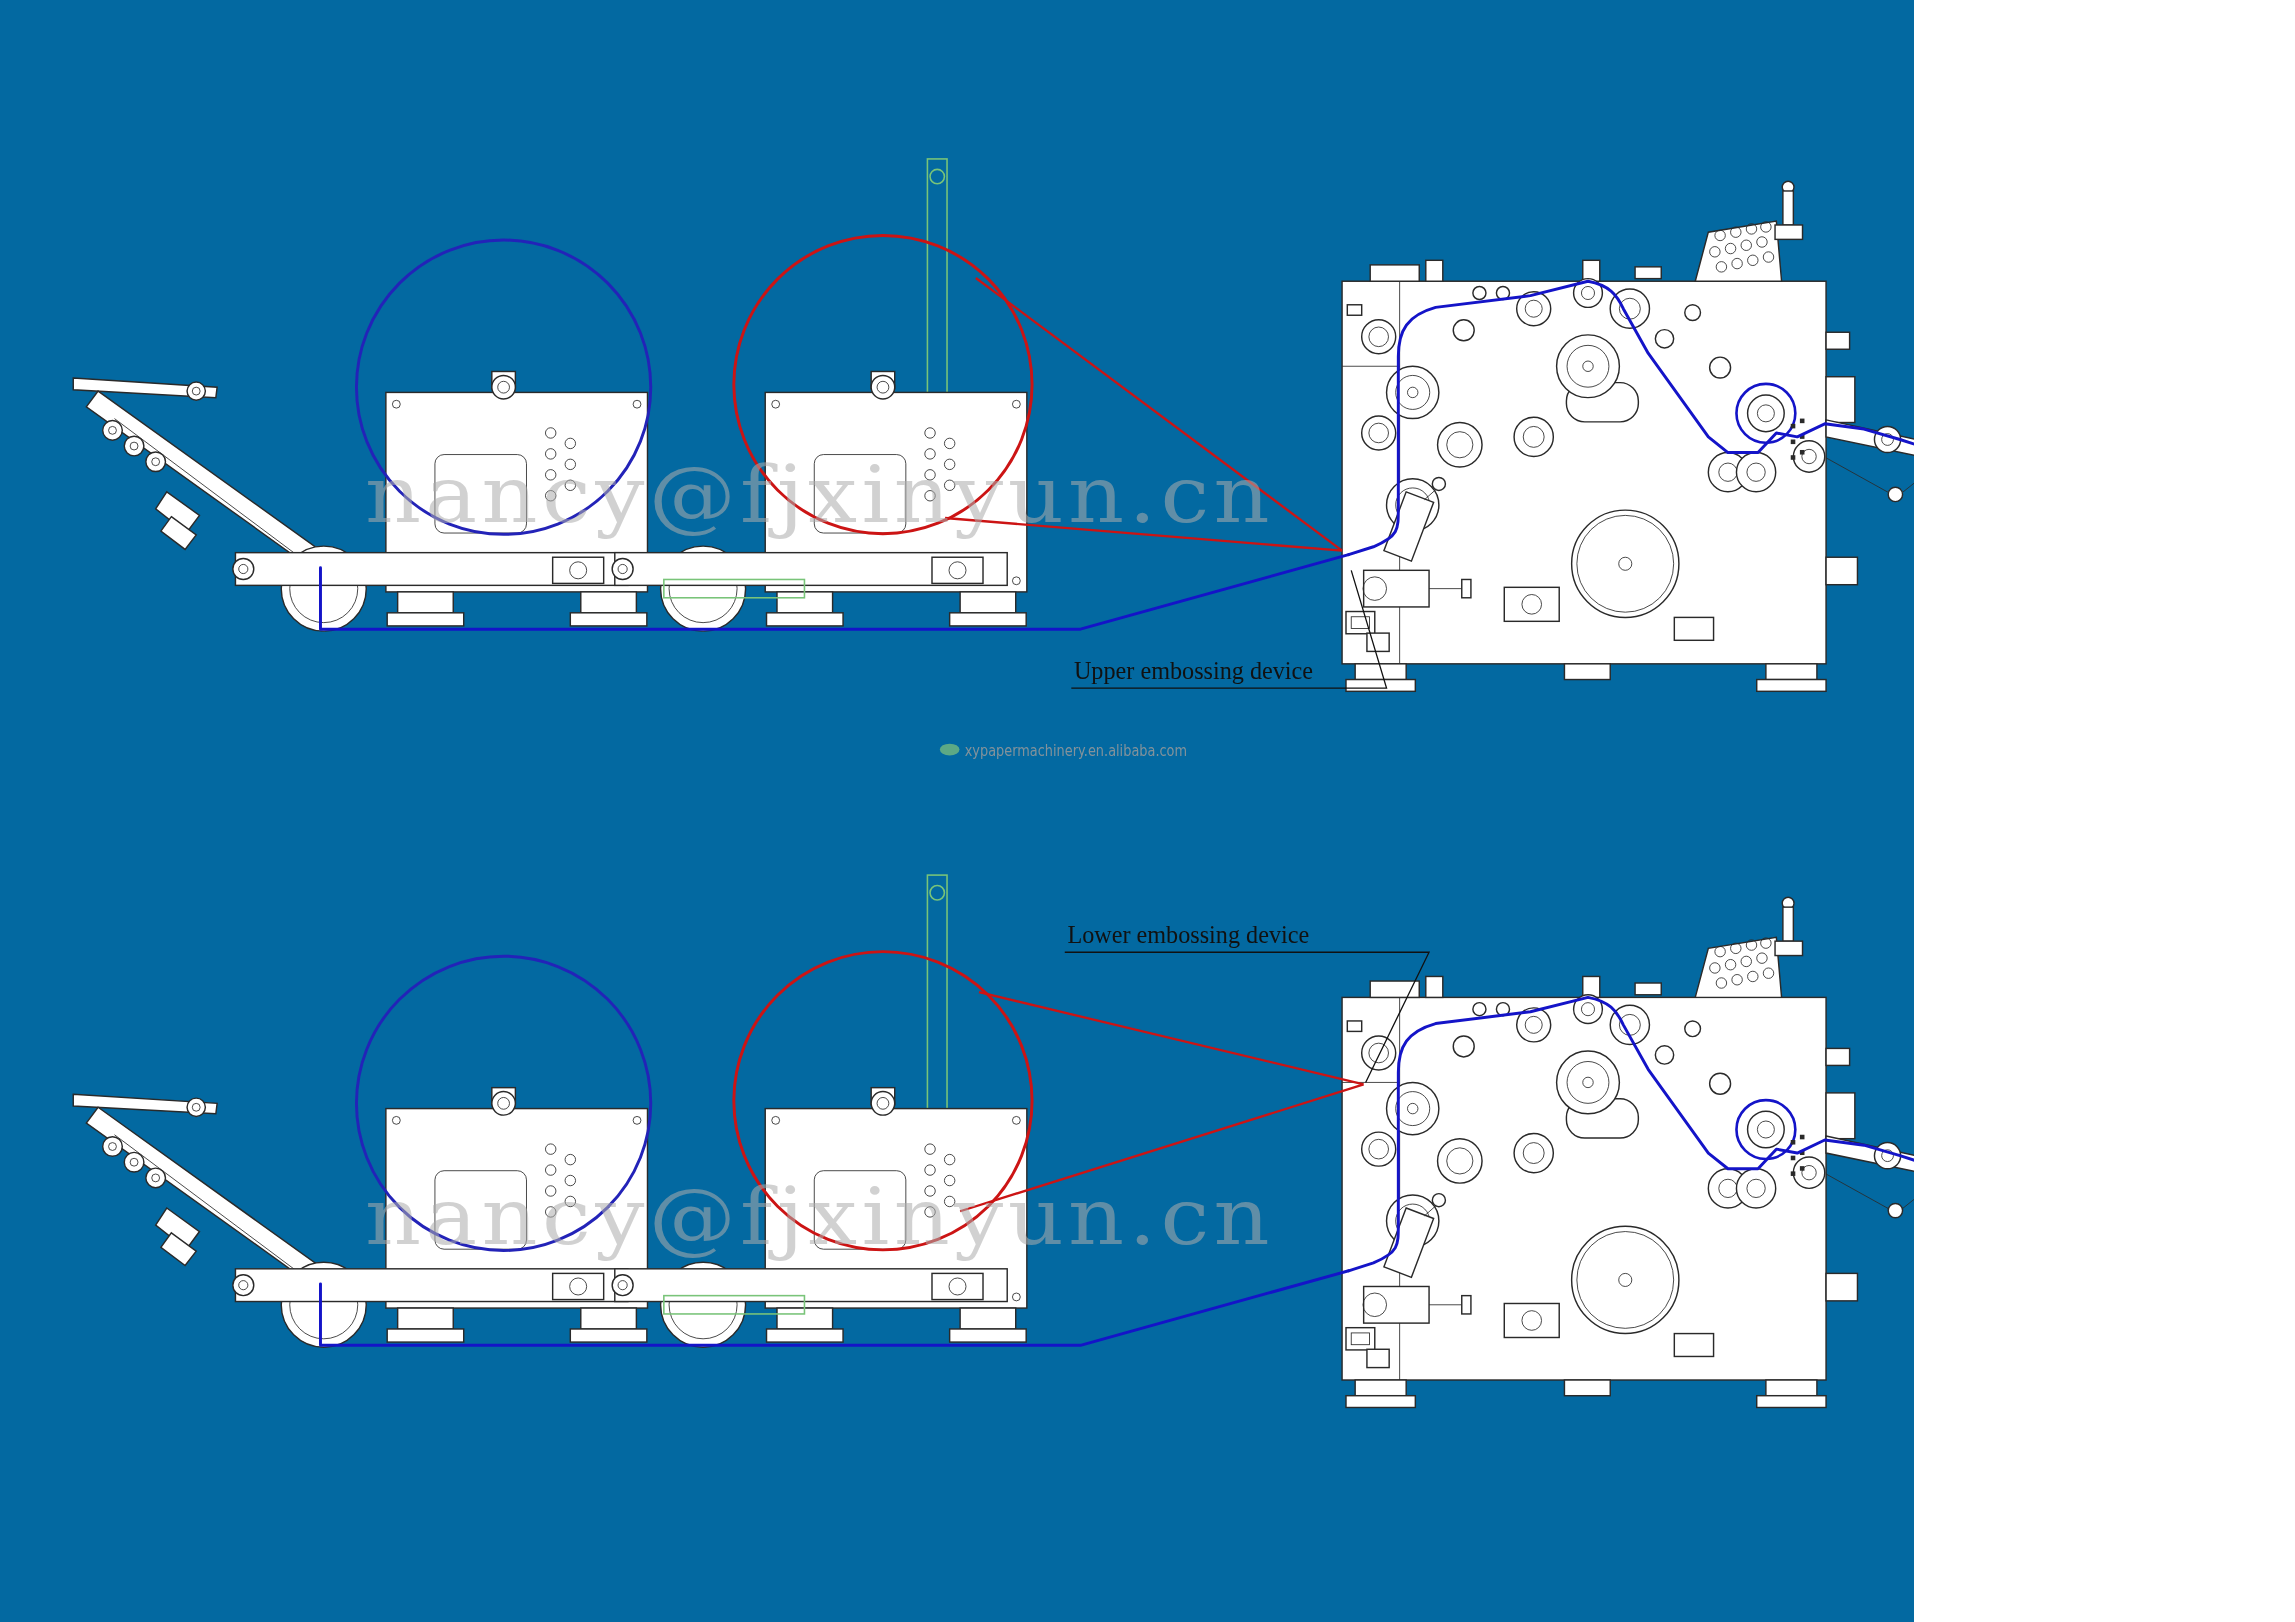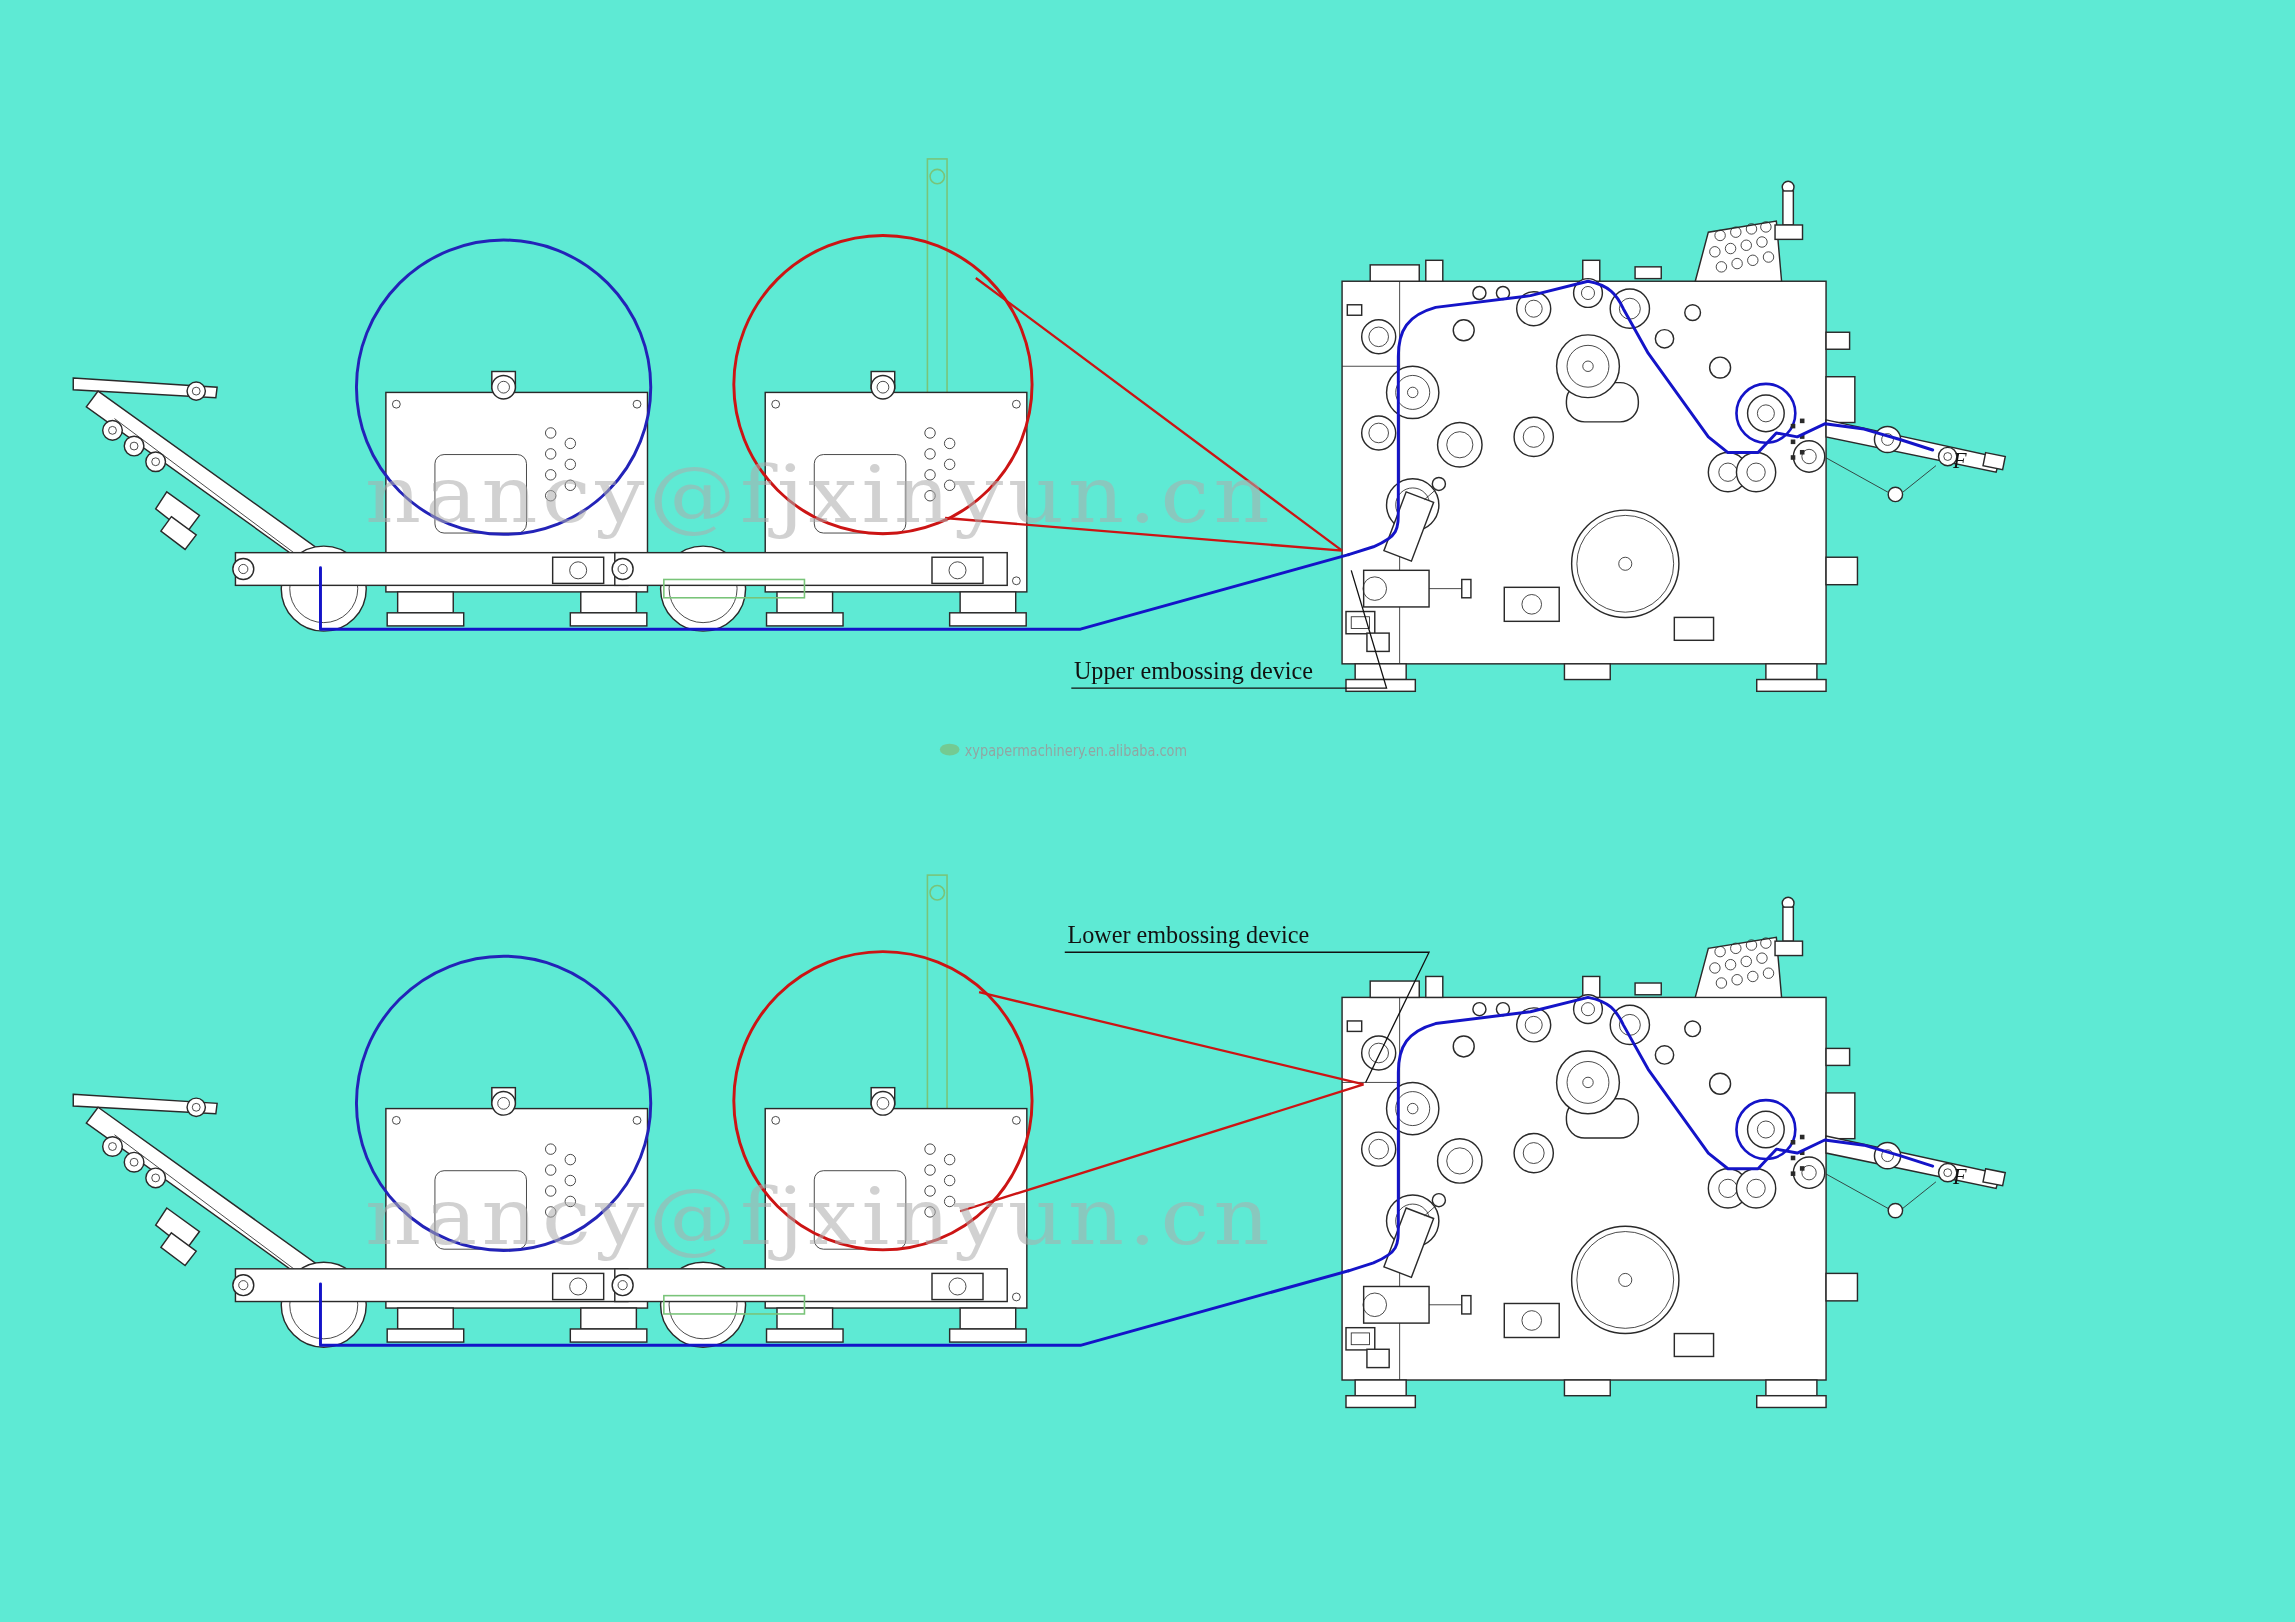--- a/index.html
+++ b/index.html
@@ -13,7 +13,7 @@
     --label_black:#111111;
   }
   html,body{margin:0;padding:0;background:#ffffff;}
-  .stage{position:relative;width:2295px;height:1622px;background:#5eead4;overflow:hidden;}
+  .stage{position:relative;width:1914px;height:1622px;background:#0369a1;overflow:hidden;}
   svg{display:block;}
   .lnw{fill:#ffffff;stroke:var(--line);stroke-width:2.2;}
   .thin{fill:none;stroke:var(--line);stroke-width:1.3;}

